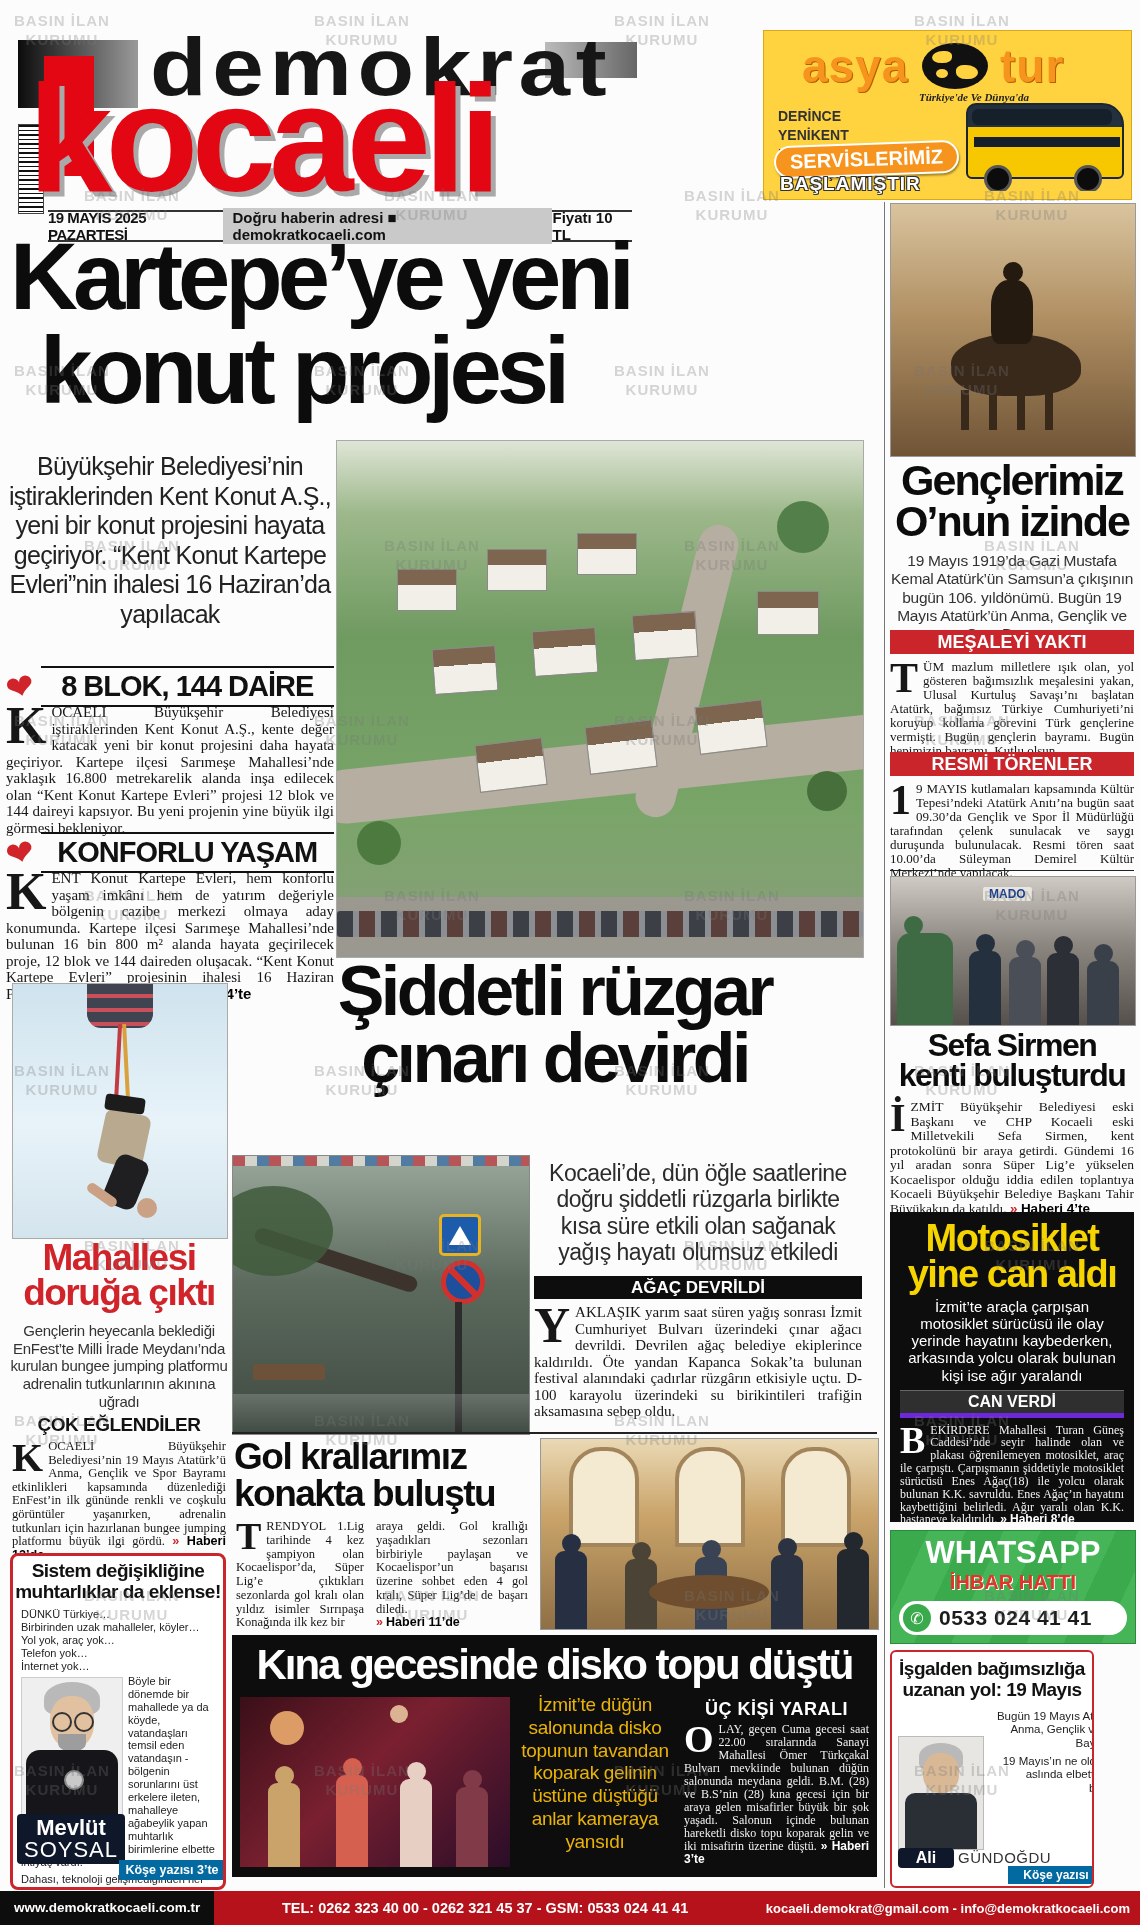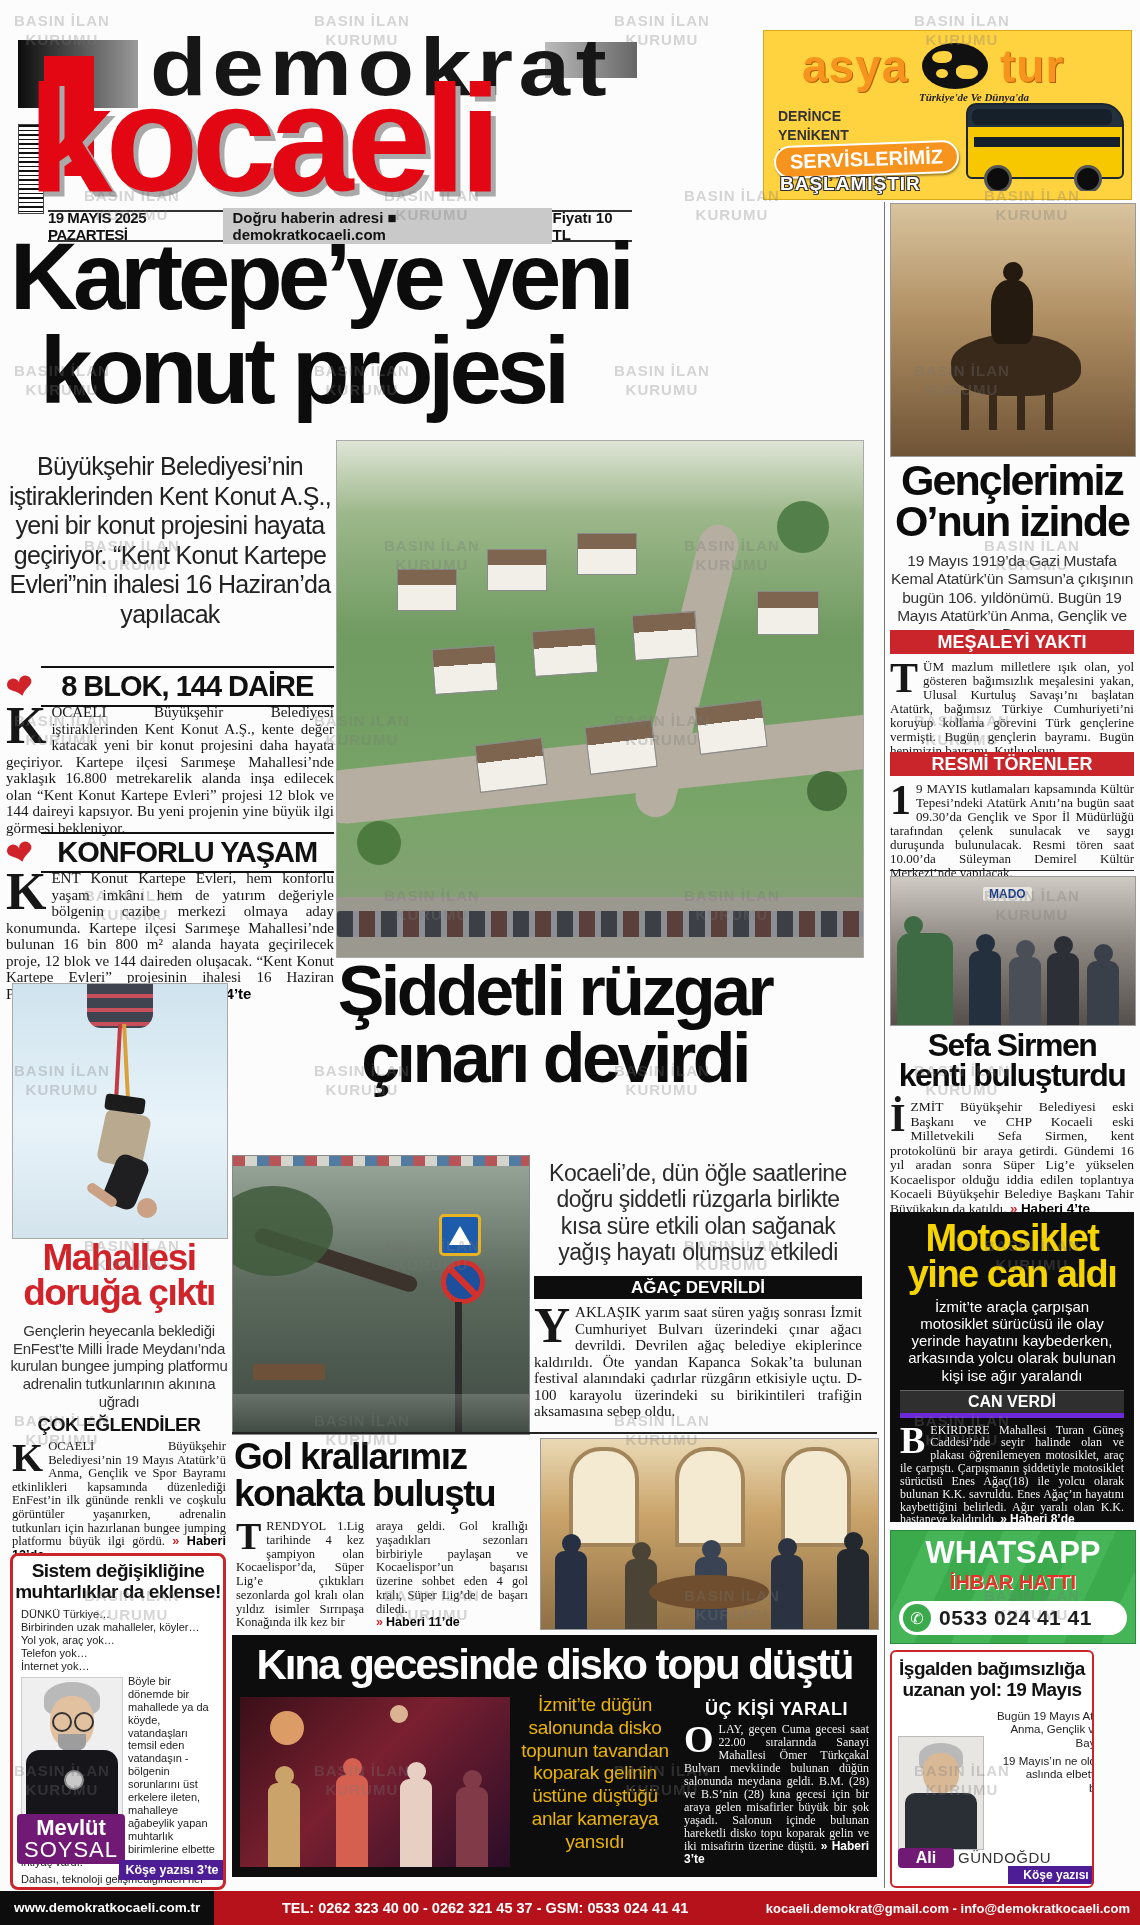--- a/index.html
+++ b/index.html
@@ -24,7 +24,7 @@
       text-align:center;letter-spacing:1px;pointer-events:none;white-space:pre-line;}
   #wmlayer{position:absolute;inset:0;z-index:40;pointer-events:none;}
   .deckc{text-align:center;font-weight:700;color:#2b2b2b;letter-spacing:-0.3px;}
-  .badge-red{background:#701a75;color:#fff;font-weight:700;text-align:center;border-radius:4px;}
+  .badge-red{background:#0f172a;color:#fff;font-weight:700;text-align:center;border-radius:4px;}
   .badge-blk{background:#4c1d95;color:#fff;font-weight:700;text-align:center;}
 </style>
 </head>

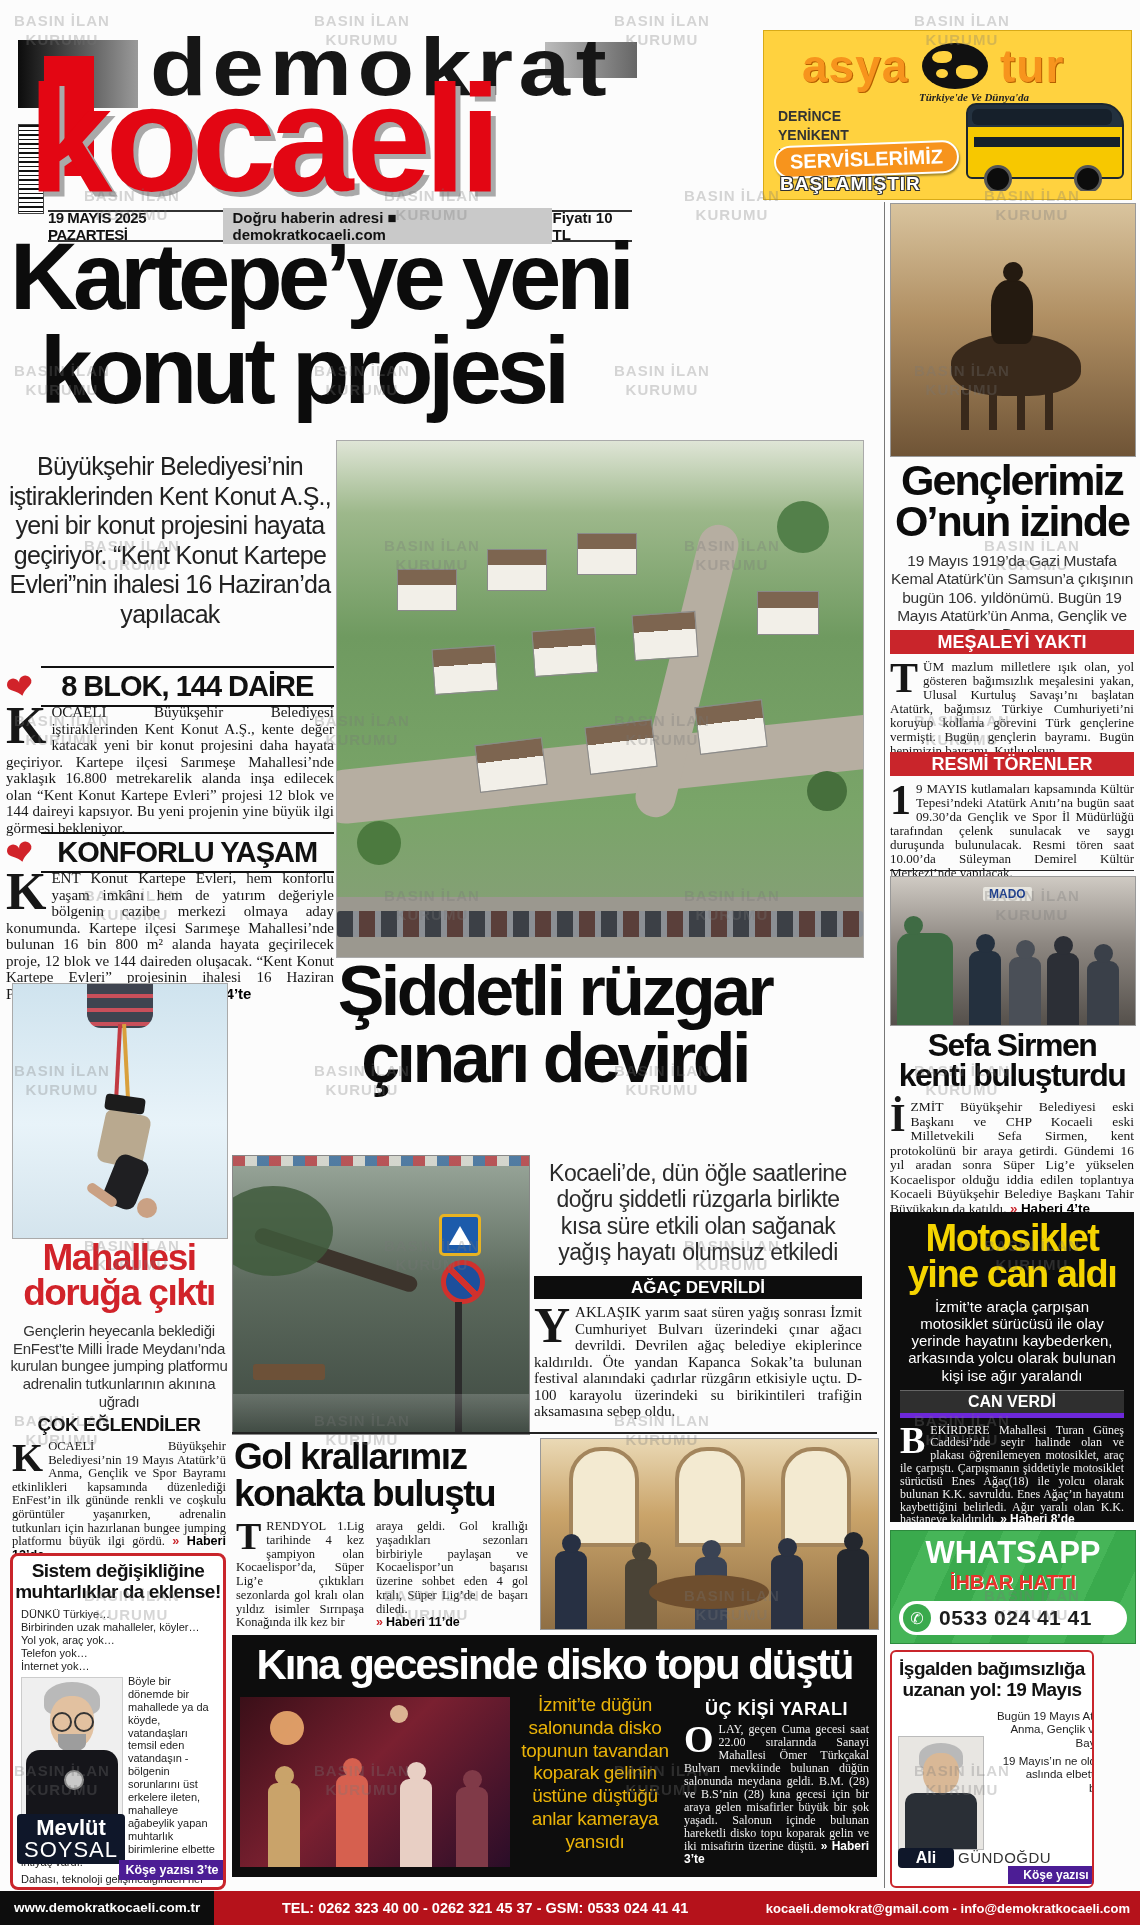--- a/index.html
+++ b/index.html
@@ -25,7 +25,7 @@
   #wmlayer{position:absolute;inset:0;z-index:40;pointer-events:none;}
   .deckc{text-align:center;font-weight:700;color:#2b2b2b;letter-spacing:-0.3px;}
   .badge-red{background:#0f172a;color:#fff;font-weight:700;text-align:center;border-radius:4px;}
-  .badge-blk{background:#4c1d95;color:#fff;font-weight:700;text-align:center;}
+  .badge-blk{background:#0369a1;color:#fff;font-weight:700;text-align:center;}
 </style>
 </head>
 <body>

